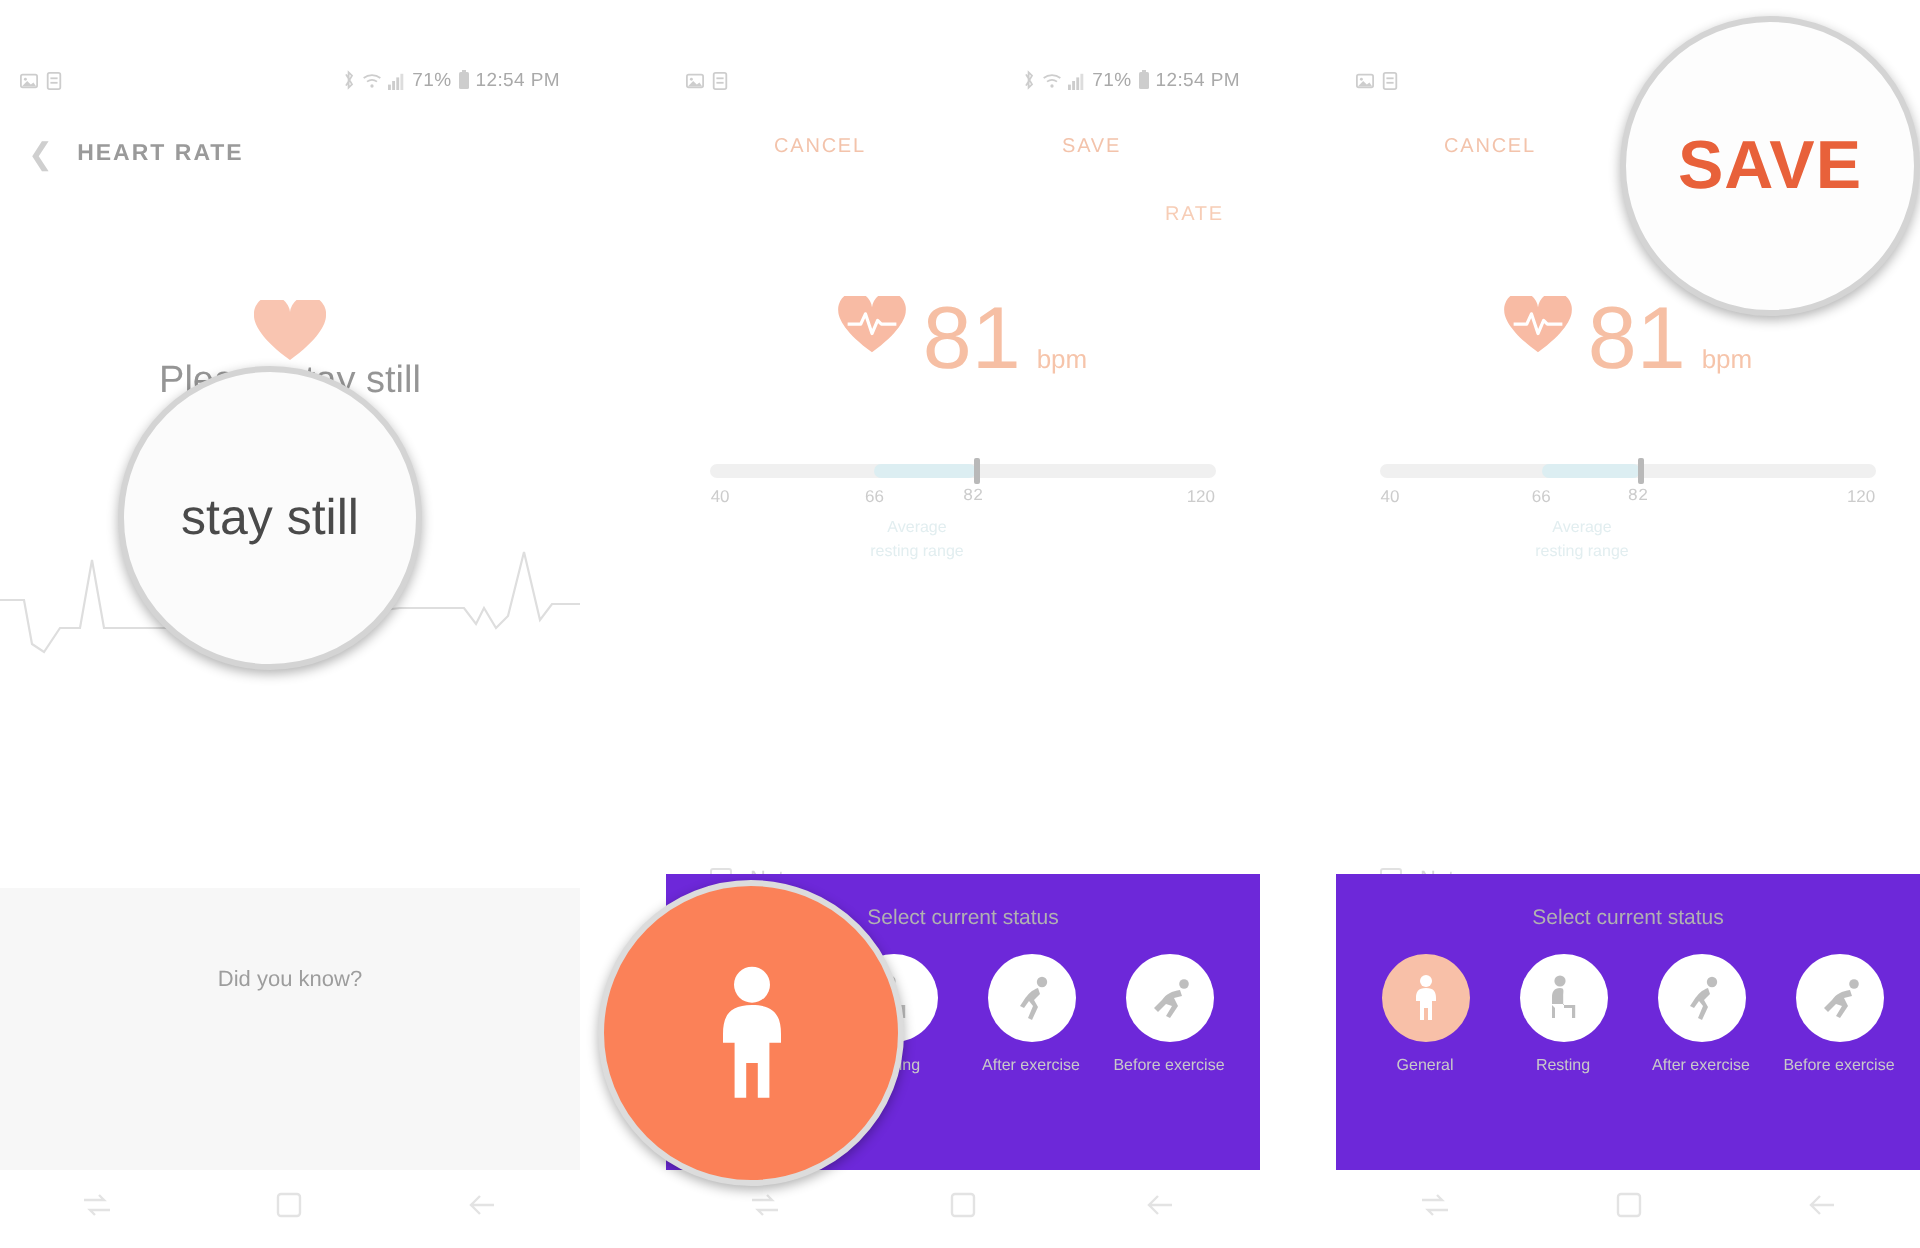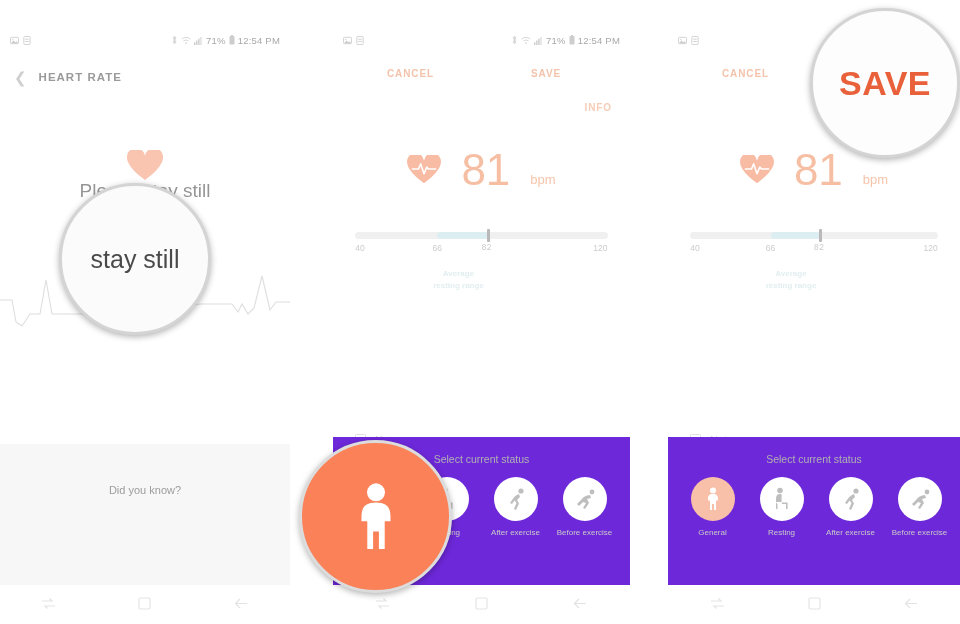--- a/index.html
+++ b/index.html
@@ -45,7 +45,7 @@
     position: absolute; top: 44px; left: 0; right: 0; height: 26px;
   }
   .act {
-    position: absolute; font-size: 10px; font-weight: bold;
+    position: absolute; font-size: 10px; font-weight: normal;
     letter-spacing: .9px; color: #f3c3ab; text-align: right;
   }
   .act.cancel { left: 54px; top: 6px; }

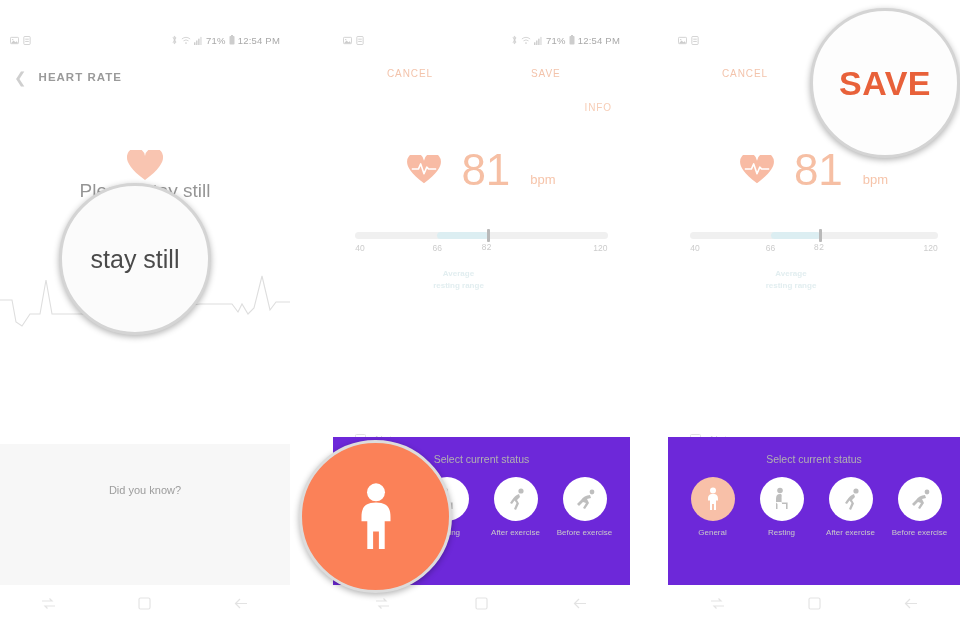--- a/index.html
+++ b/index.html
@@ -312,7 +312,7 @@
     <div class="actionrow">
       <span class="act cancel">CANCEL</span>
       <span class="act save">SAVE</span>
-      <span class="act info">INFO</span>
+      <span class="act info">RATE</span>
     </div>
 
     <div class="reading">

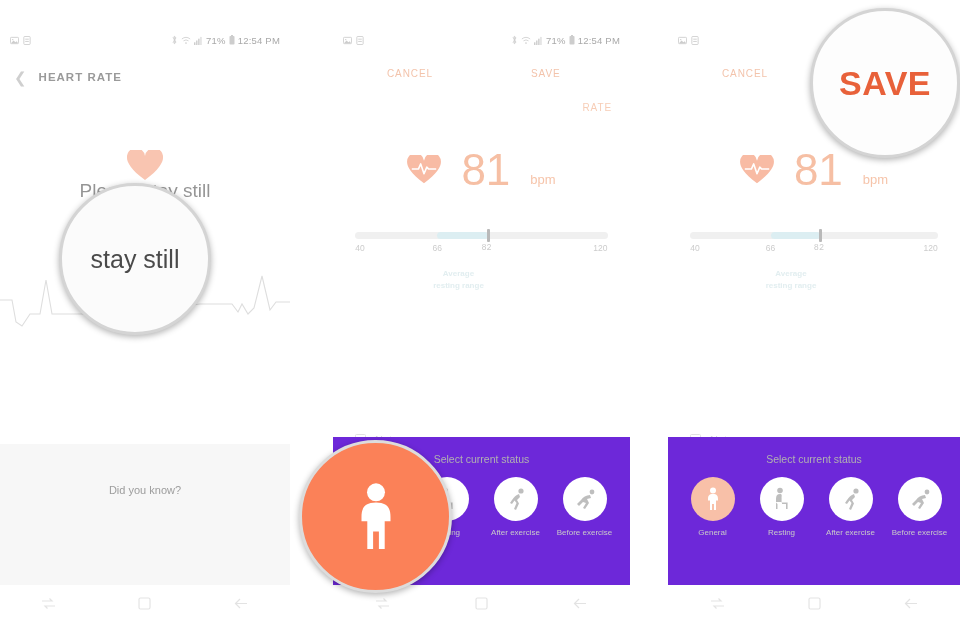--- a/index.html
+++ b/index.html
@@ -75,7 +75,7 @@
   
   .reading { position: absolute; top: 130px; left: 0; right: 0; }
   .bpm-row {
-    display: flex; align-items: center; justify-content: center; gap: 20px;
+    display: flex; align-items: flex-start; justify-content: center; gap: 8px;
   }
   .bpm-heart { width: 34px; height: 30px; }
   .bpm-value { font-size: 44px; color: #f6bfa4; line-height: 1; font-weight: normal; }

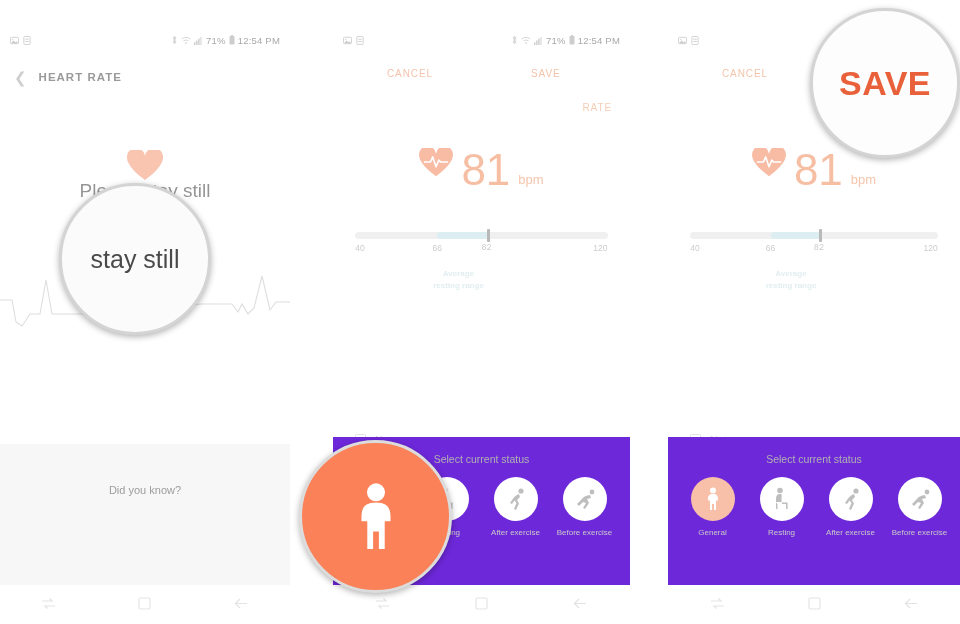--- a/index.html
+++ b/index.html
@@ -101,7 +101,7 @@
   .tick.t120 { left: 97%; }
   .avg-label {
     text-align: center; font-size: 8px; color: #e2eef0; line-height: 1.5;
-    margin-top: 12px; margin-left: -46px; font-weight: bold;
+    margin-top: 2px; margin-left: -46px;
   }
 
   .notes-row {

